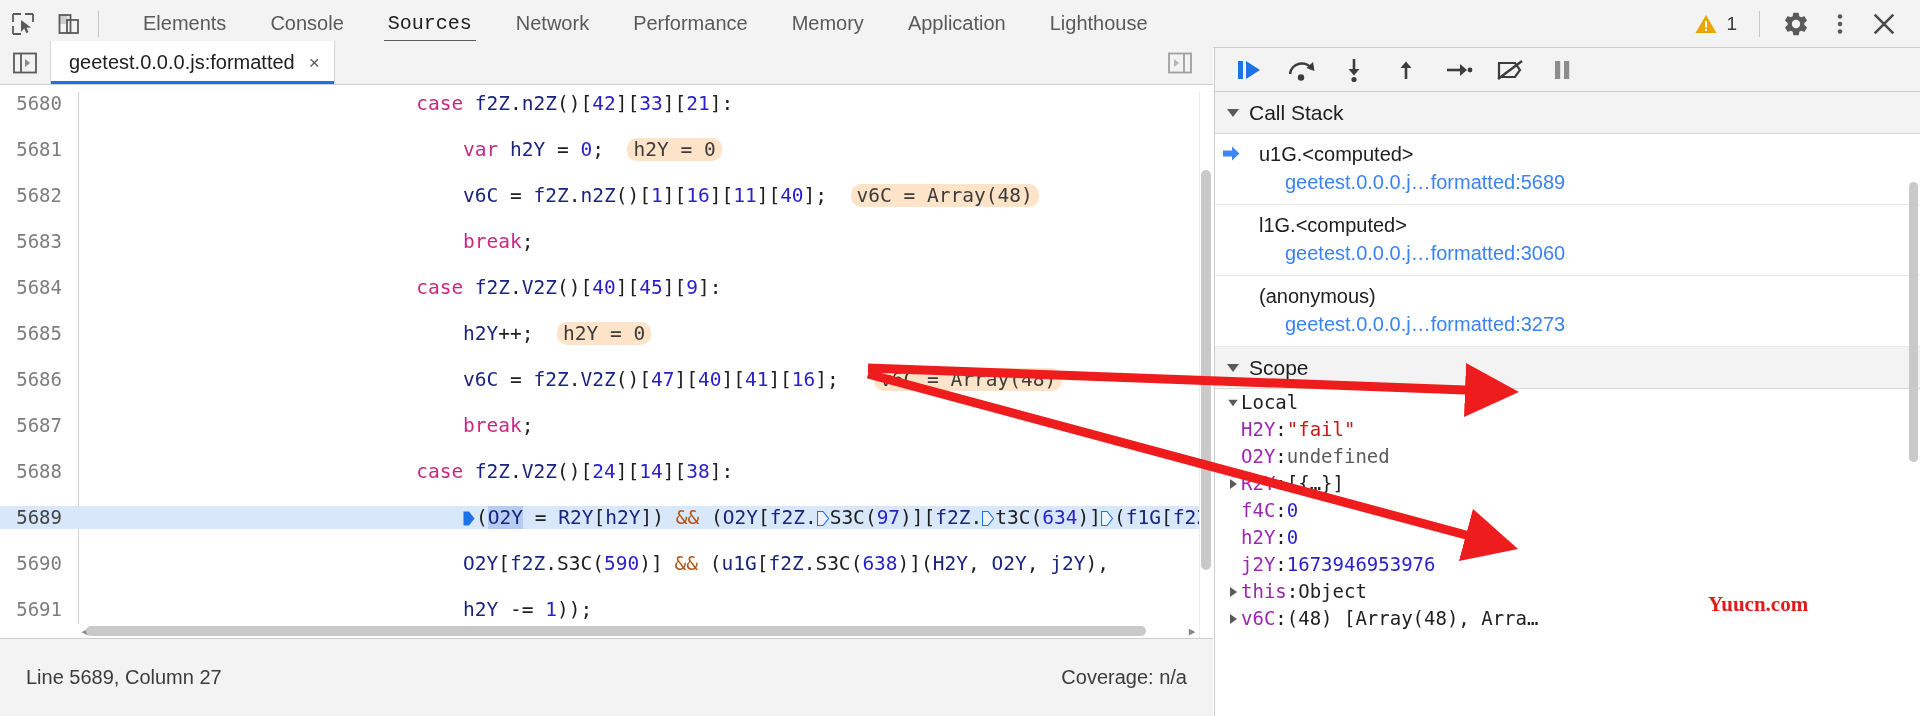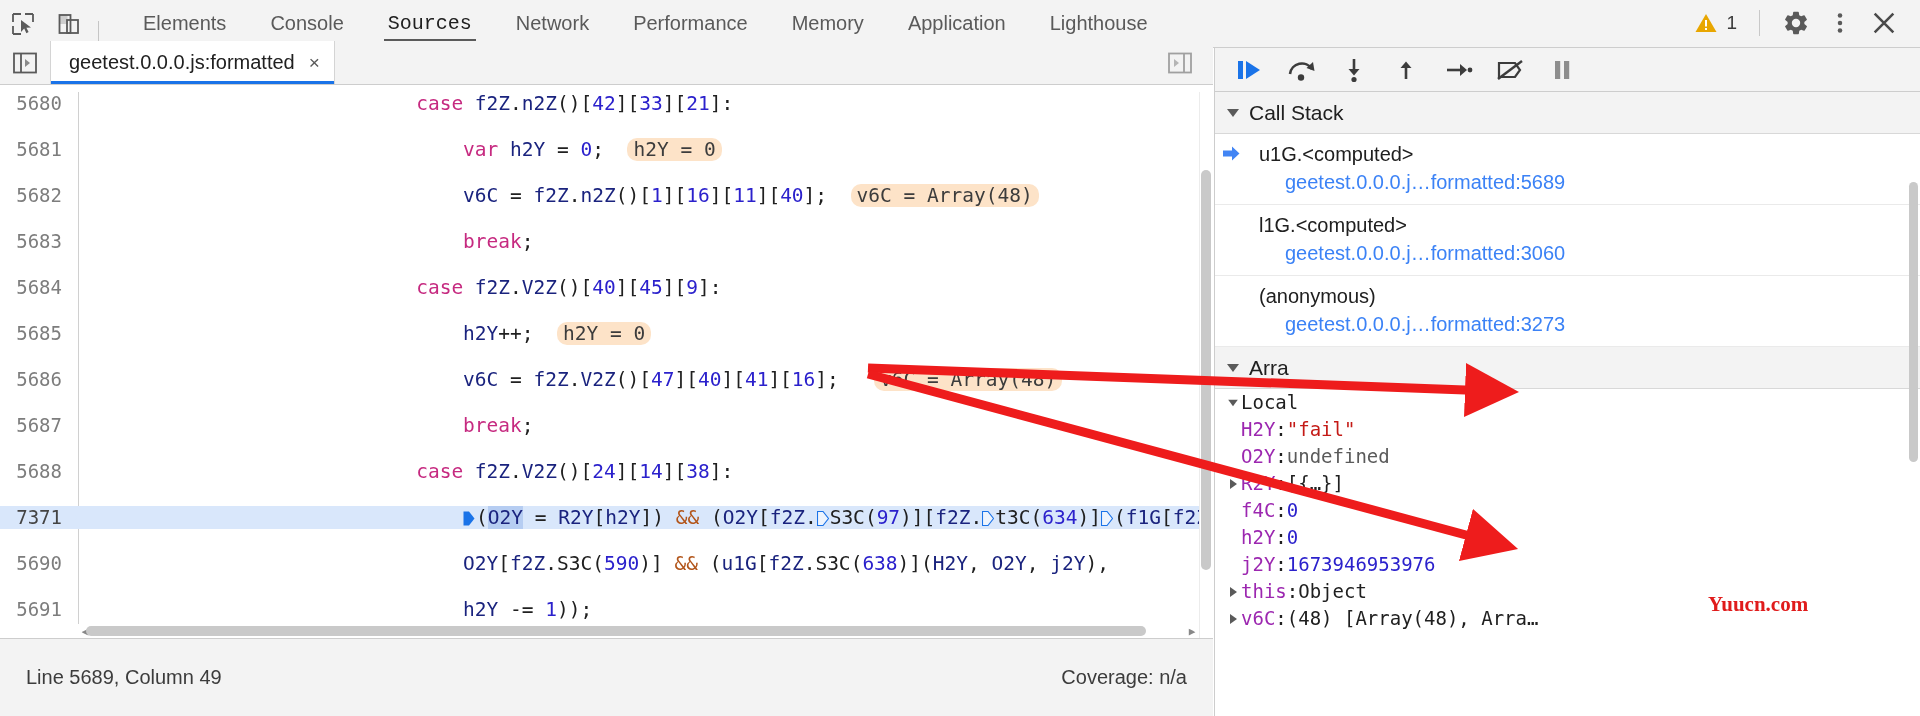--- a/index.html
+++ b/index.html
@@ -16,7 +16,7 @@
     position: absolute; left:0; top:0; width:1920px; height:48px;
     background:#f3f3f3;
     border-bottom:1px solid #cdcdcd;
-    display:flex; align-items:flex-end;
+    display:flex; align-items:center;
   }
   .tb-icon-btn {
     width:46px; height:46px; display:flex; align-items:center; justify-content:center;

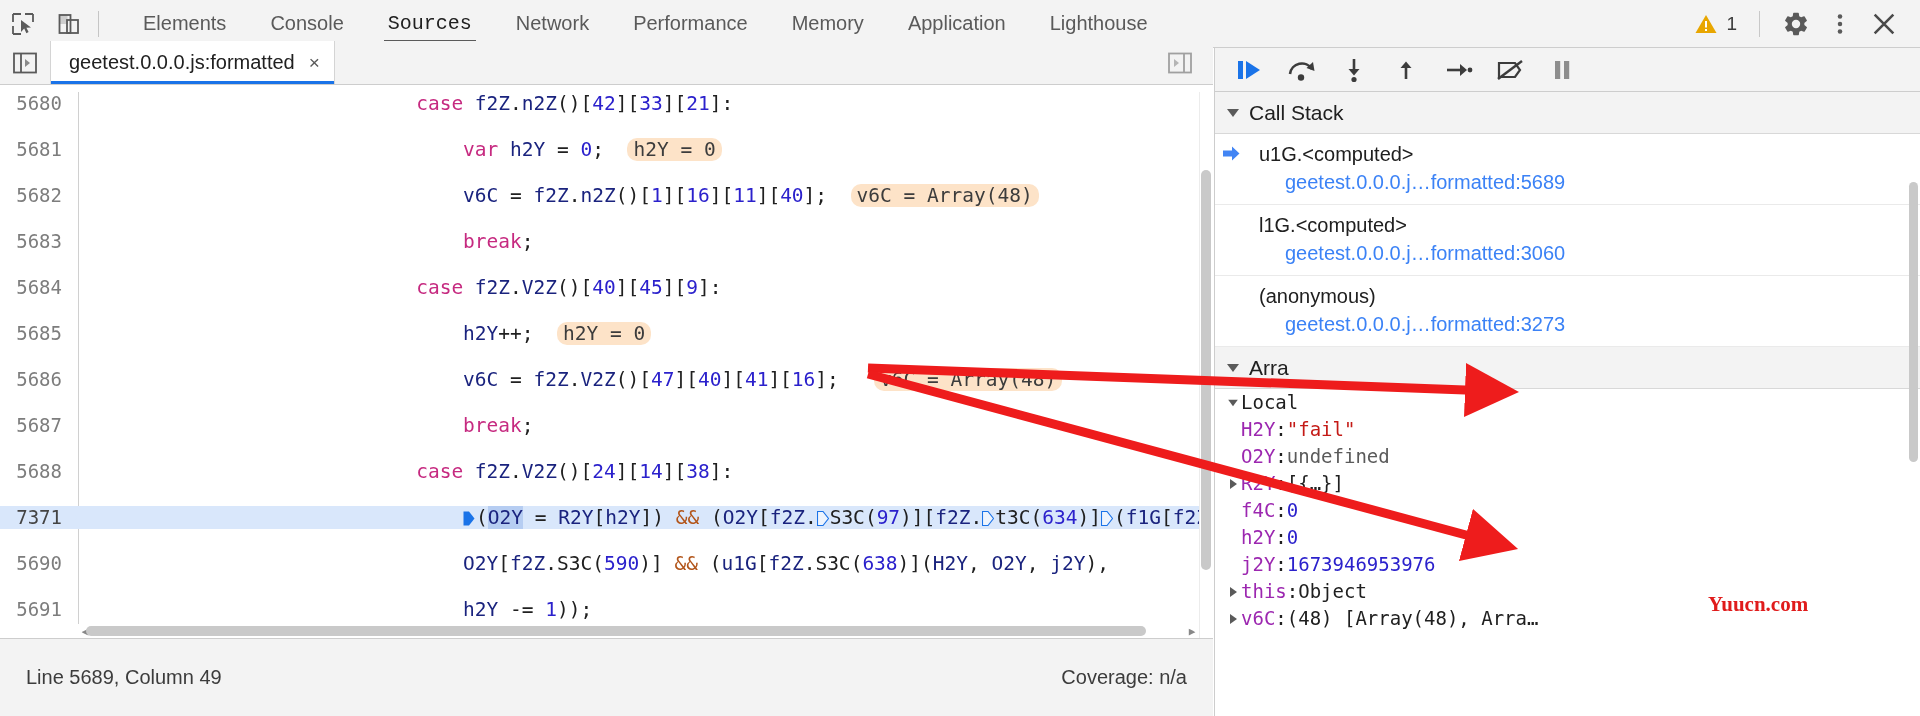--- a/index.html
+++ b/index.html
@@ -401,7 +401,7 @@
 
     <div class="section-header">
       <span class="tri open"></span>
-      <span>Arra</span>
+      <span>Scope</span>
     </div>
     <div class="scope-list">
       <div class="scope-row">

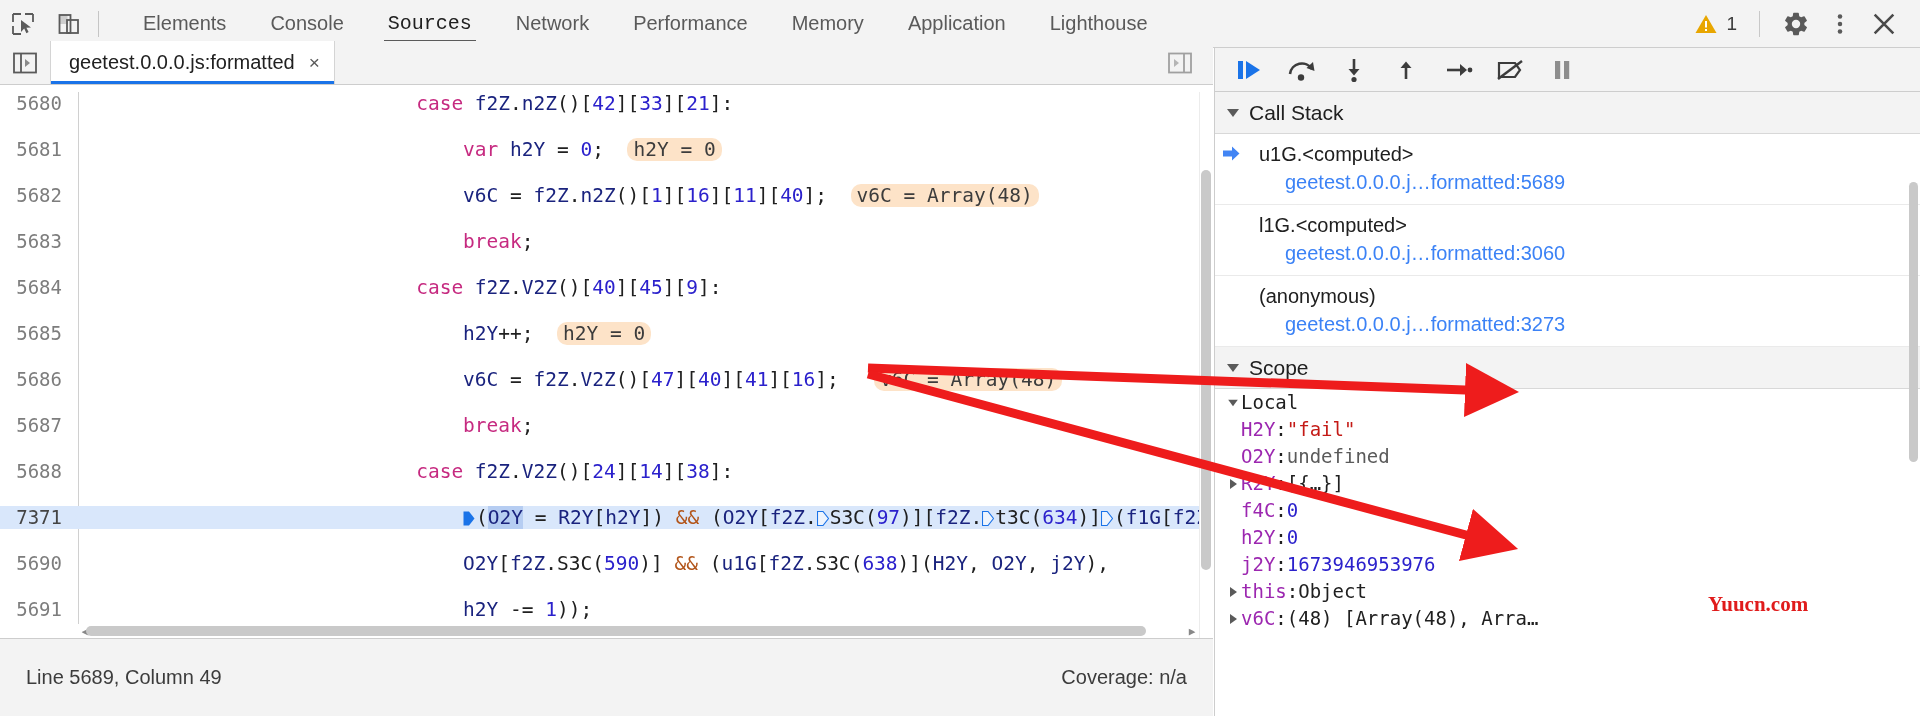--- a/index.html
+++ b/index.html
@@ -346,7 +346,7 @@
         <div class="cline" style="top: 138px; position: relative;"><span class="lno">5686</span><span class="ctext" style="left: 463.04px;"><span class="id">v6C</span><span class="op"> = </span><span class="id">f2Z</span><span class="punc">.</span><span class="id">V2Z</span><span class="punc">()[</span><span class="num">47</span><span class="punc">][</span><span class="num">40</span><span class="punc">][</span><span class="num">41</span><span class="punc">][</span><span class="num">16</span><span class="punc">];</span><span class="plain">   </span><span class="hint">v6C = Array(48)</span></span></div>
         <div class="cline" style="top: 161px; position: relative;"><span class="lno">5687</span><span class="ctext" style="left: 463.04px;"><span class="kw">break</span><span class="punc">;</span></span></div>
         <div class="cline" style="top: 184px; position: relative;"><span class="lno">5688</span><span class="ctext" style="left: 416.16px;"><span class="kw">case </span><span class="id">f2Z</span><span class="punc">.</span><span class="id">V2Z</span><span class="punc">()[</span><span class="num">24</span><span class="punc">][</span><span class="num">14</span><span class="punc">][</span><span class="num">38</span><span class="punc">]:</span></span></div>
-        <div class="cline exec" style="top: 207px; position: relative;"><span class="lno">7371</span><span class="exec-marker"><svg width="18" height="23" viewBox="0 0 18 23">
+        <div class="cline exec" style="top: 207px; position: relative;"><span class="lno">5689</span><span class="exec-marker"><svg width="18" height="23" viewBox="0 0 18 23">
               <path d="M0 5 L10 5 L16 11.5 L10 18 L0 18 Z" fill="#d9e7fb"></path>
             </svg></span><span class="ctext" style="left: 463.04px;"><span class="callout"><svg width="12" height="15" viewBox="0 0 12 15">
                 <path d="M0.5 0.5 L6 0.5 L11.5 7.5 L6 14.5 L0.5 14.5 Z" fill="#1a73e8"></path>

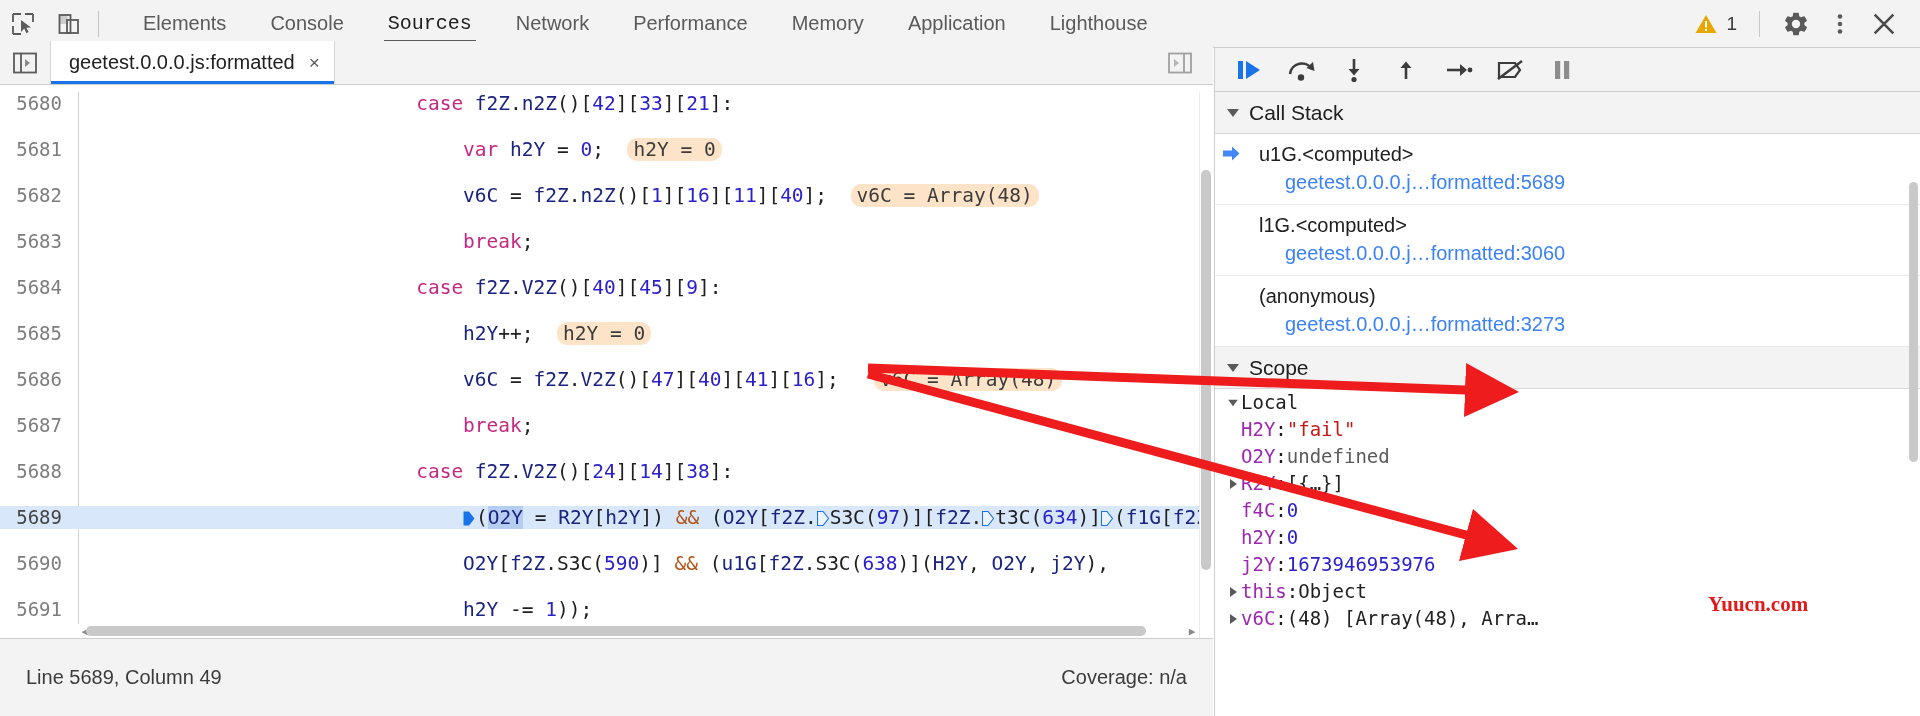--- a/index.html
+++ b/index.html
@@ -372,7 +372,7 @@
   </div>
 
   <div class="statusbar">
-    <span class="status-left">Line 5689, Column 49</span>
+    <span class="status-left">Line 5689, Column 27</span>
     <span class="status-right">Coverage: n/a</span>
   </div>
 

